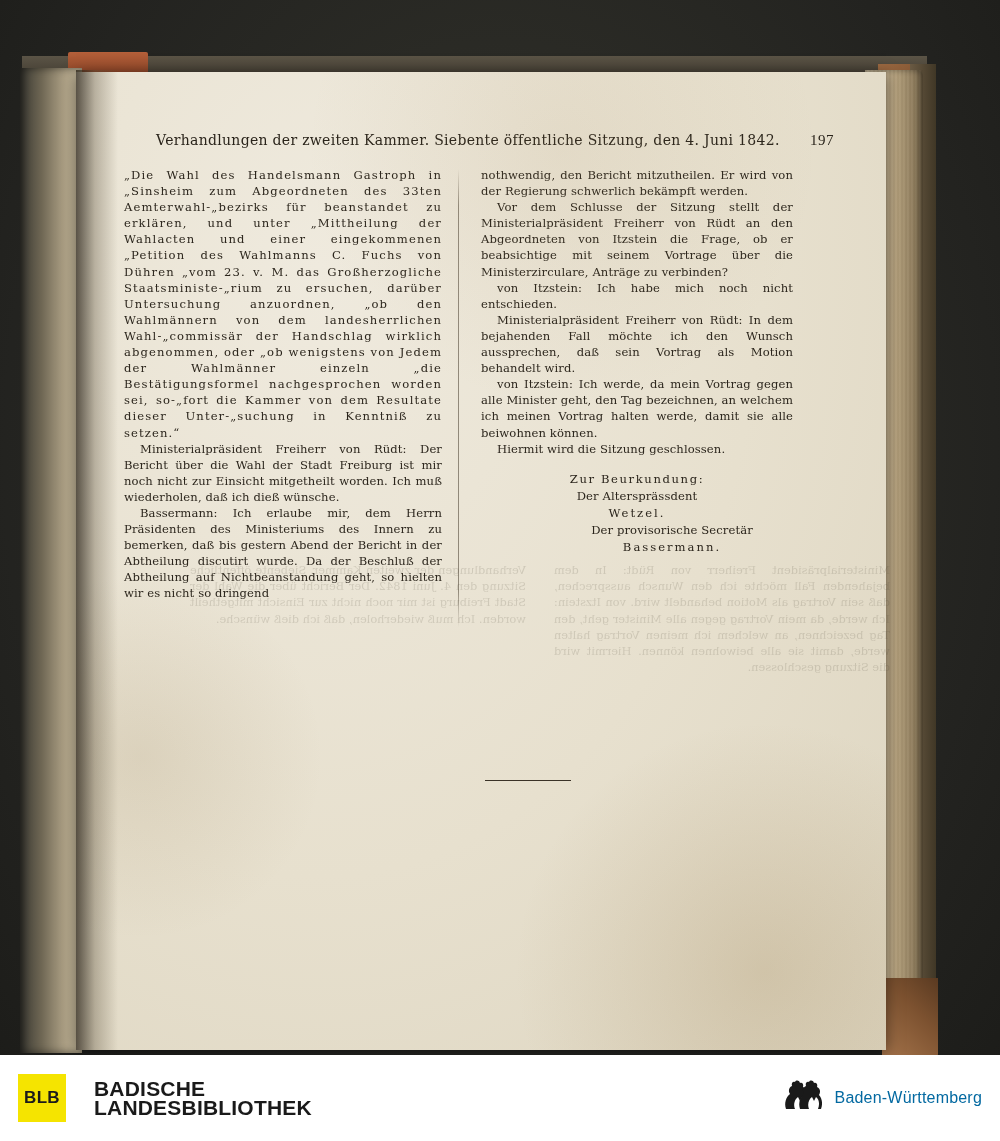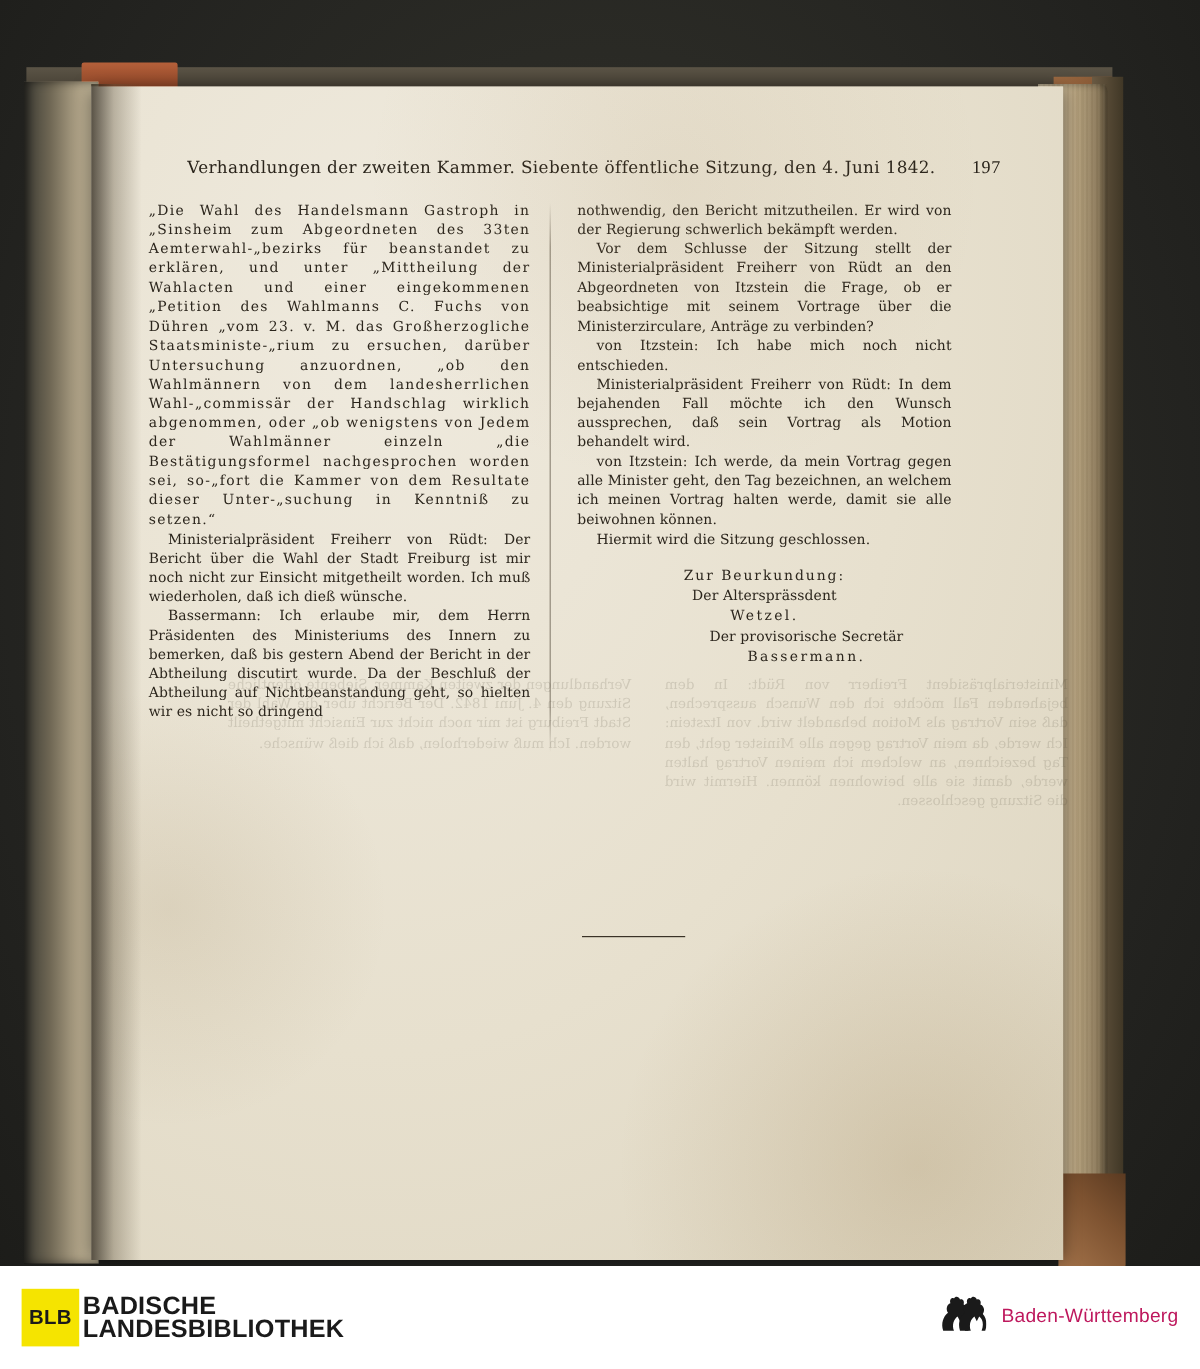--- a/index.html
+++ b/index.html
@@ -272,7 +272,7 @@
   .brand-left {
     display: flex;
     align-items: center;
-    gap: 3px;
+    gap: 28px;
   }
   .blb-logo {
     width: 48px;

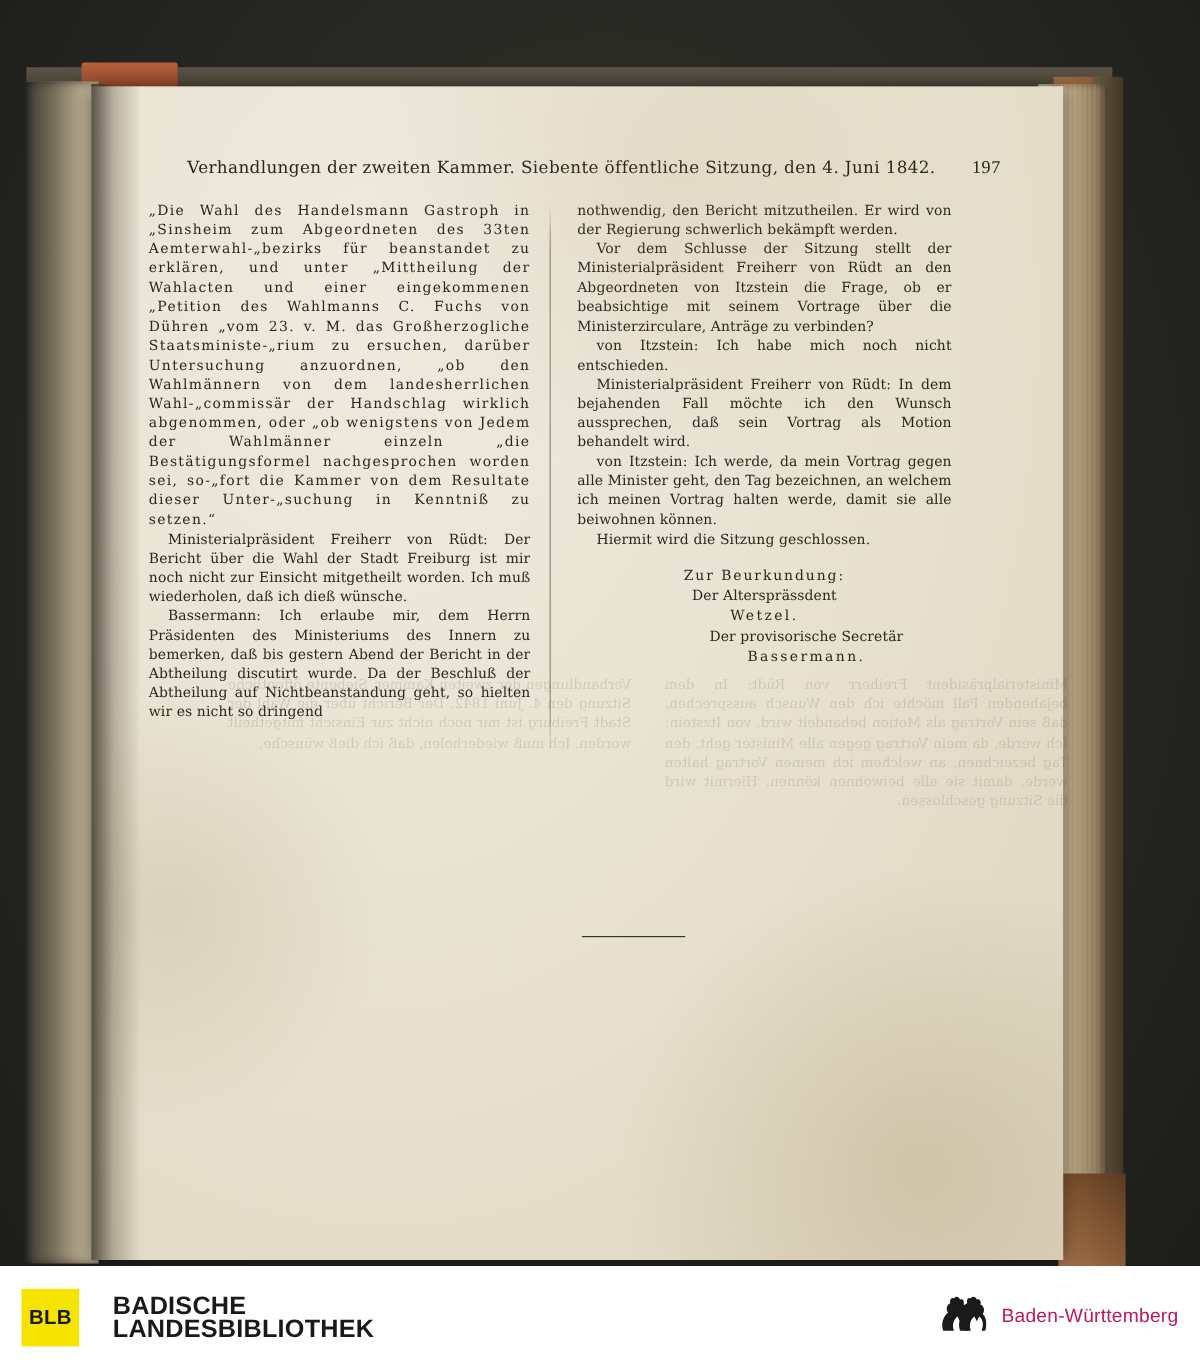--- a/index.html
+++ b/index.html
@@ -310,7 +310,7 @@
   .bw-label {
     font-family: "Liberation Sans", sans-serif;
     font-size: 16px;
-    color: #be185d;
+    color: #0369a1;
     letter-spacing: .2px;
   }
 </style>

